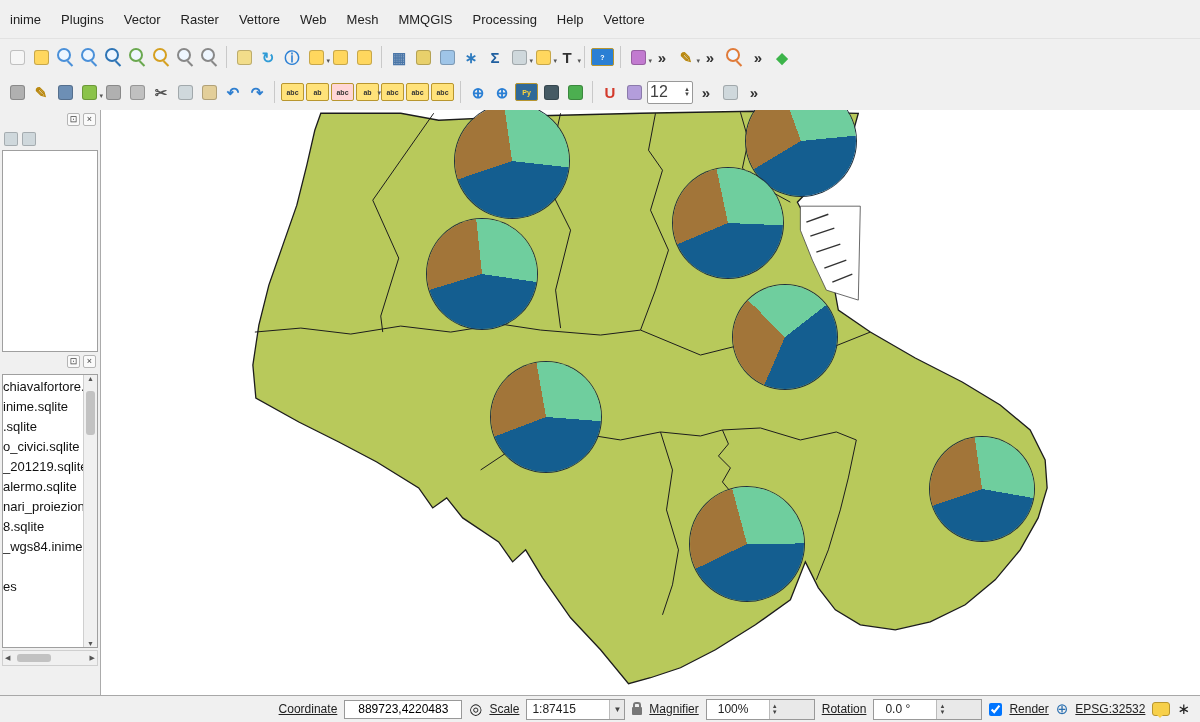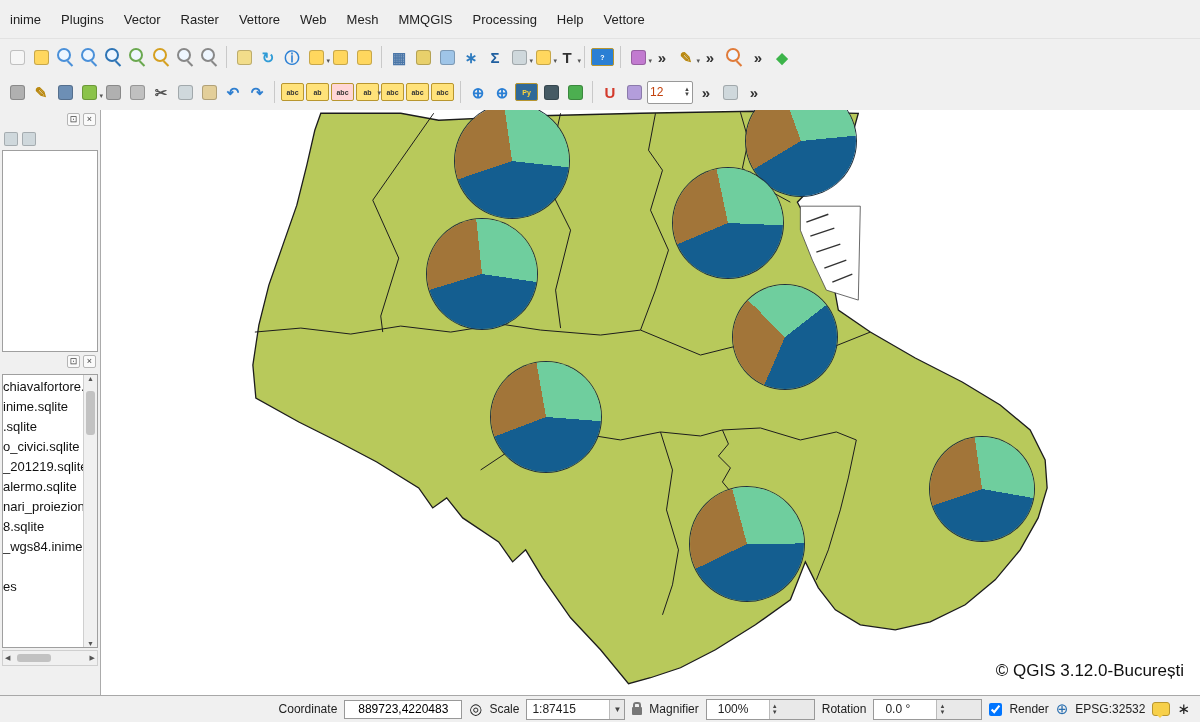--- a/index.html
+++ b/index.html
@@ -32,7 +32,7 @@
   .tbi .dd{font-style:normal;font-size:7px;color:#555;position:absolute;right:-3px;bottom:3px;}
   .tbi.spin{width:40px;height:21px;background:#fff;border:1px solid #999;border-radius:2px;
        justify-content:space-between;padding:0 2px;}
-  .tbi.spin b{font-size:12px;font-weight:normal;font-style:normal;color:#c2410c;}
+  .tbi.spin b{font-size:16px;font-weight:normal;font-style:normal;color:#404040;}
   .tbi.spin i.ar{display:flex;flex-direction:column;font-style:normal;}
   .tbi.spin i.ar u{text-decoration:none;font-size:6px;line-height:5px;color:#444;}
   .tsep{width:1px;height:22px;background:#c9c9c9;margin:0 4px;flex:0 0 auto;}

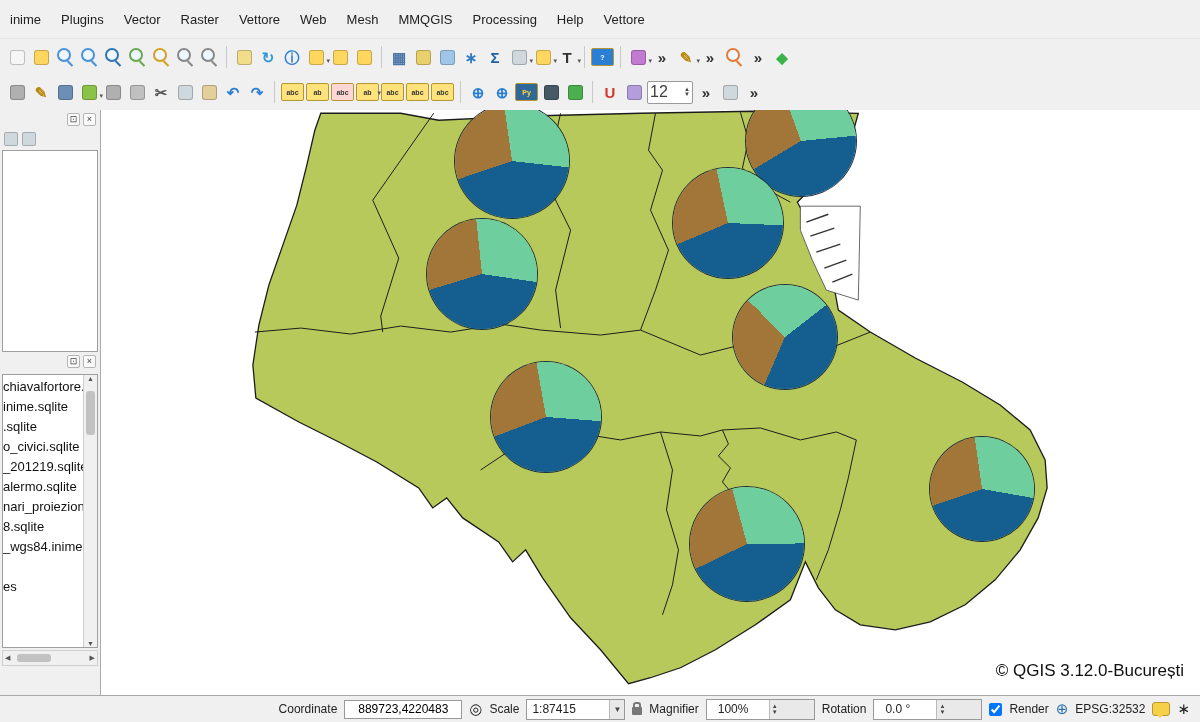--- a/index.html
+++ b/index.html
@@ -342,7 +342,6 @@
       <line x1="732" y1="172" x2="752" y2="164"></line>
     </g>
   </svg>
-  <div id="copyright">© QGIS 3.12.0-București</div>
 <div class="pie" style="left: 354px; top: -6px; width: 114px; height: 114px; background: conic-gradient(from -8deg, rgb(111, 206, 158) 0deg, rgb(111, 206, 158) 104.4deg, rgb(20, 94, 144) 104.4deg, rgb(20, 94, 144) 259.2deg, rgb(162, 117, 57) 259.2deg, rgb(162, 117, 57) 360deg);"></div>
     <div class="pie" style="left: 645px; top: -24px; width: 110px; height: 110px; background: conic-gradient(from -20deg, rgb(111, 206, 158) 0deg, rgb(111, 206, 158) 104.4deg, rgb(20, 94, 144) 104.4deg, rgb(20, 94, 144) 259.2deg, rgb(162, 117, 57) 259.2deg, rgb(162, 117, 57) 360deg);"></div>
     <div class="pie" style="left: 572px; top: 58px; width: 110px; height: 110px; background: conic-gradient(from -12deg, rgb(111, 206, 158) 0deg, rgb(111, 206, 158) 104.4deg, rgb(20, 94, 144) 104.4deg, rgb(20, 94, 144) 259.2deg, rgb(162, 117, 57) 259.2deg, rgb(162, 117, 57) 360deg);"></div>

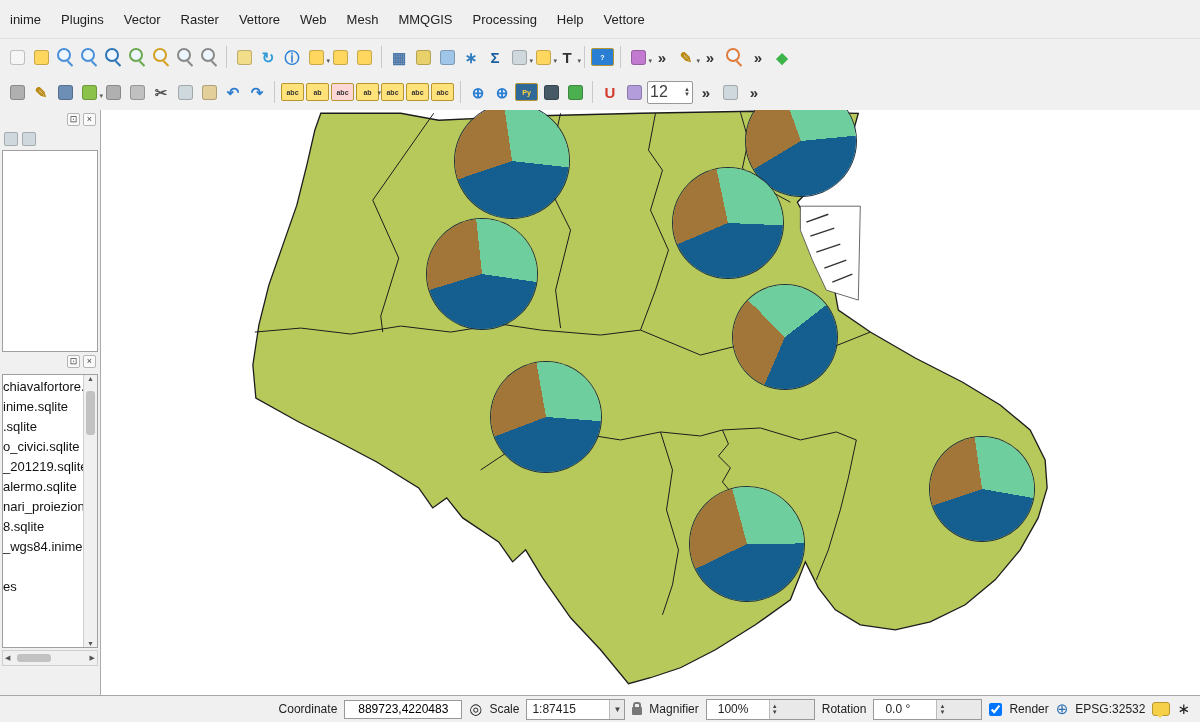--- a/index.html
+++ b/index.html
@@ -74,7 +74,7 @@
   #statusbar{position:absolute;left:0;top:695px;width:1200px;height:27px;
        background:#f0f0f0;border-top:1px solid #a8a8a8;display:flex;align-items:center;
        justify-content:flex-end;gap:7px;font-size:12px;padding:0 10px;box-sizing:border-box;}
-  .sb-label{color:#222;}
+  .sb-label{color:#222;text-decoration:underline;}
   .sb-input{height:17px;border:1px solid #999;background:#fff;font-size:12px;
        font-family:"Liberation Sans",sans-serif;padding:0 3px;}
   #coordinate-input{width:110px;text-align:center;}

